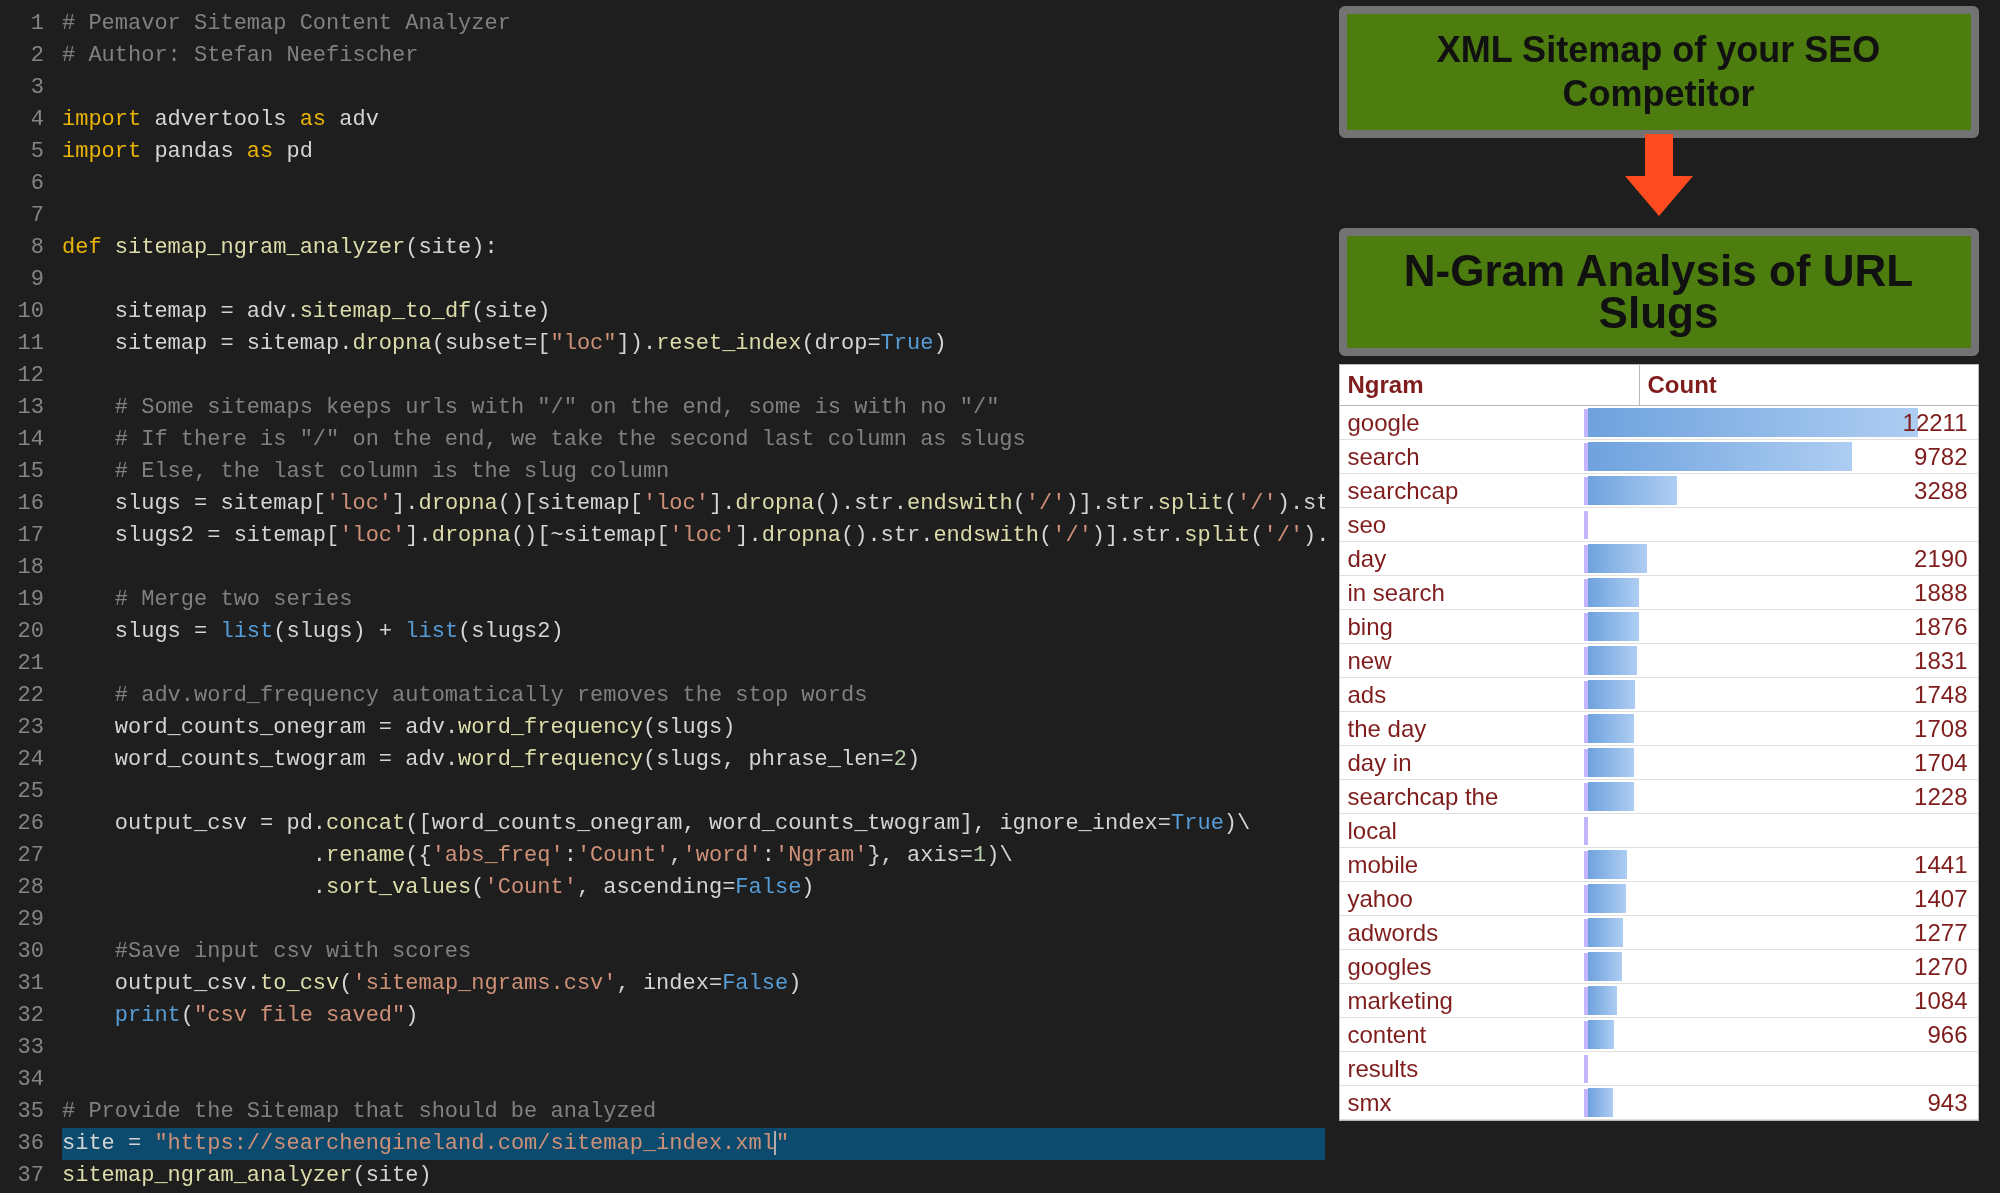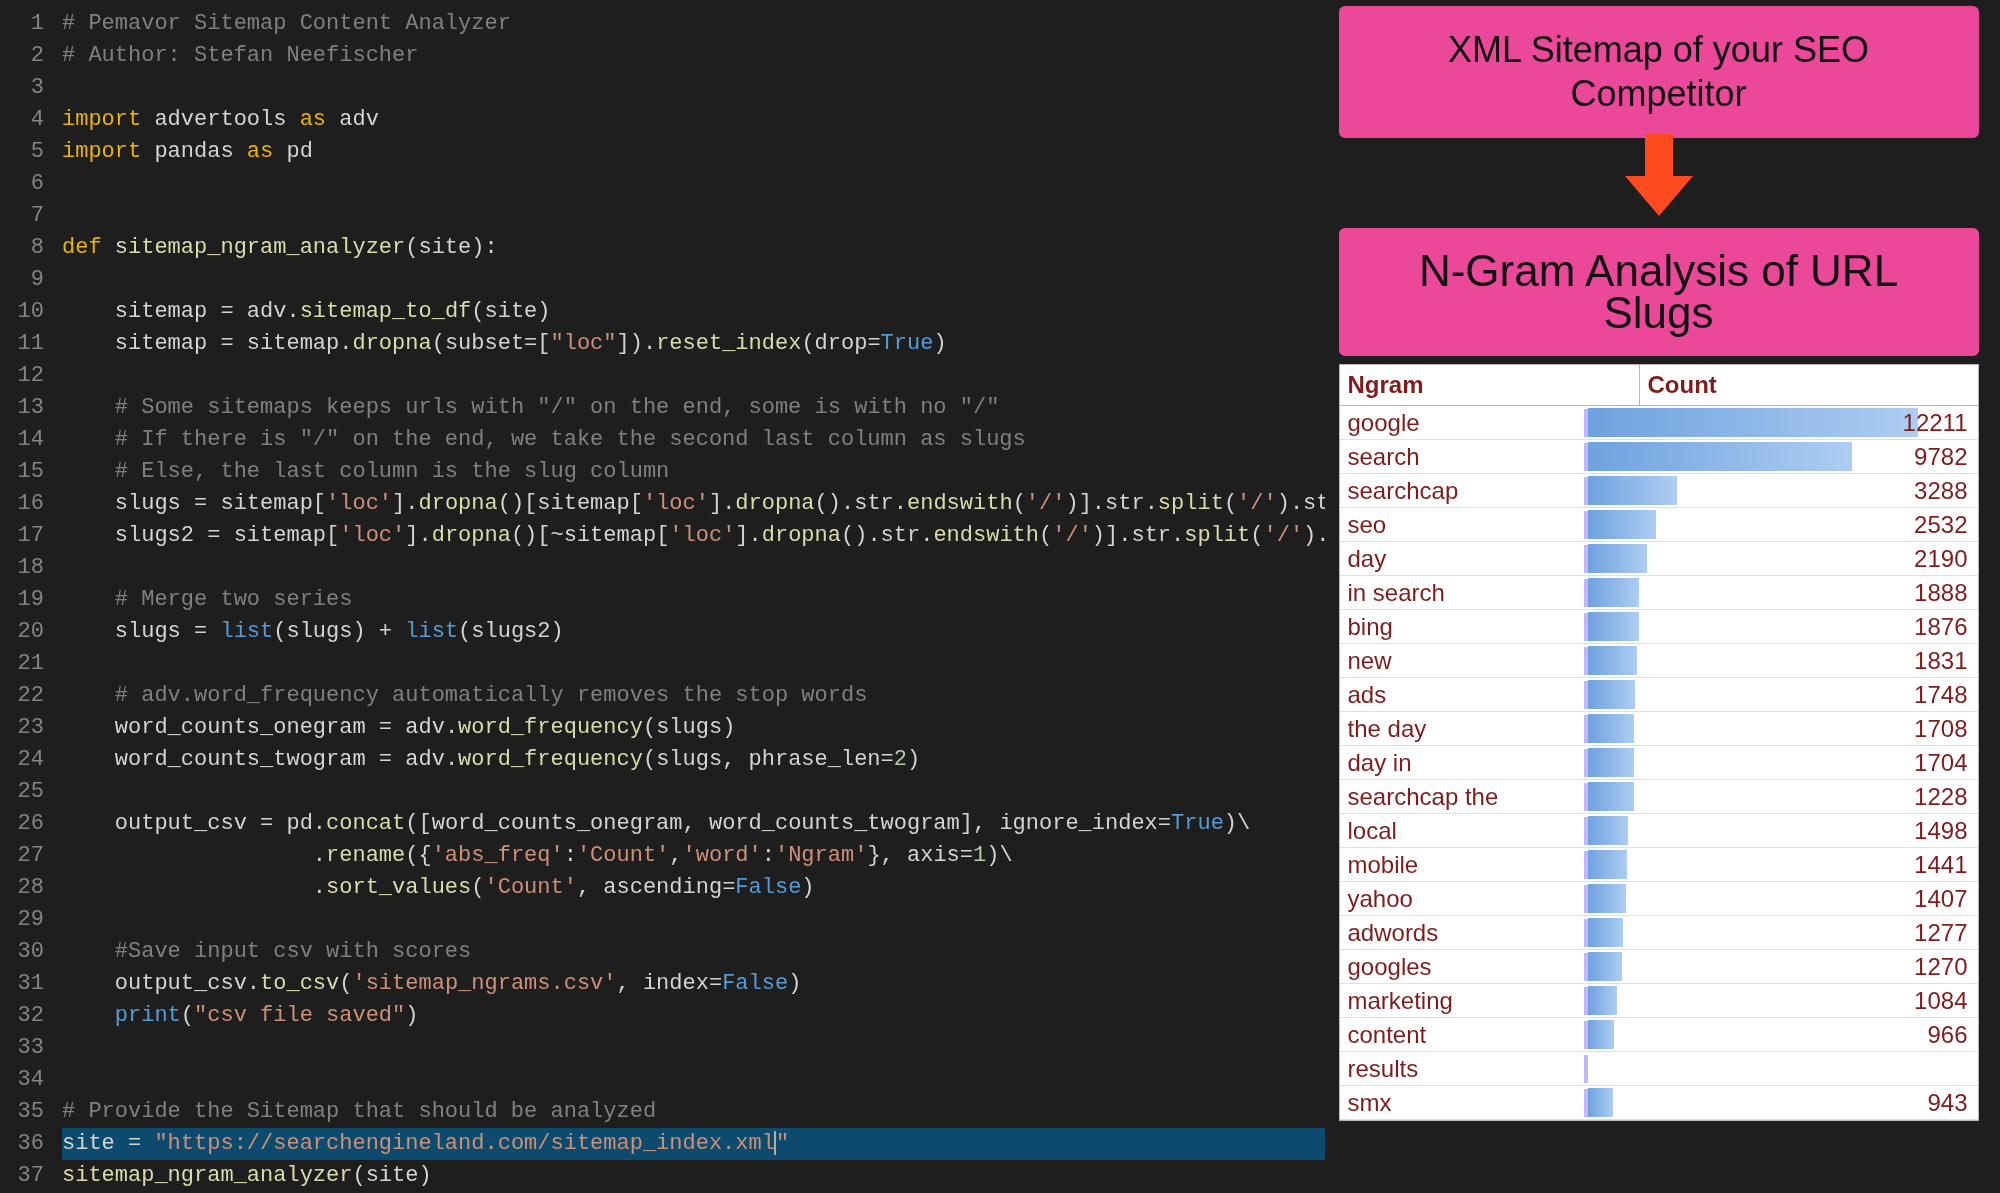--- a/index.html
+++ b/index.html
@@ -23,7 +23,7 @@
 
   
   .panel { width:675px; height:1193px; background:#1e1e1e; padding:6px 8px 0 0; display:flex; flex-direction:column; align-items:center; }
-  .callout { width:640px; background:#ec4899; border:8px solid #ec4899; border-radius:6px; text-align:center; padding:14px 20px; font-family: Helvetica, Arial, sans-serif; font-weight:400; color:#111; }
+  .callout { width:640px; background:#4d7c0f; border:8px solid #737373; border-radius:6px; text-align:center; padding:14px 20px; font-family: Helvetica, Arial, sans-serif; font-weight:700; color:#111; }
   .callout.big { font-size:36px; line-height:44px; }
   .callout.mid { font-size:44px; line-height:42px; margin-top:0; }
   .arrow-wrap { height:90px; display:flex; align-items:flex-start; justify-content:center; }

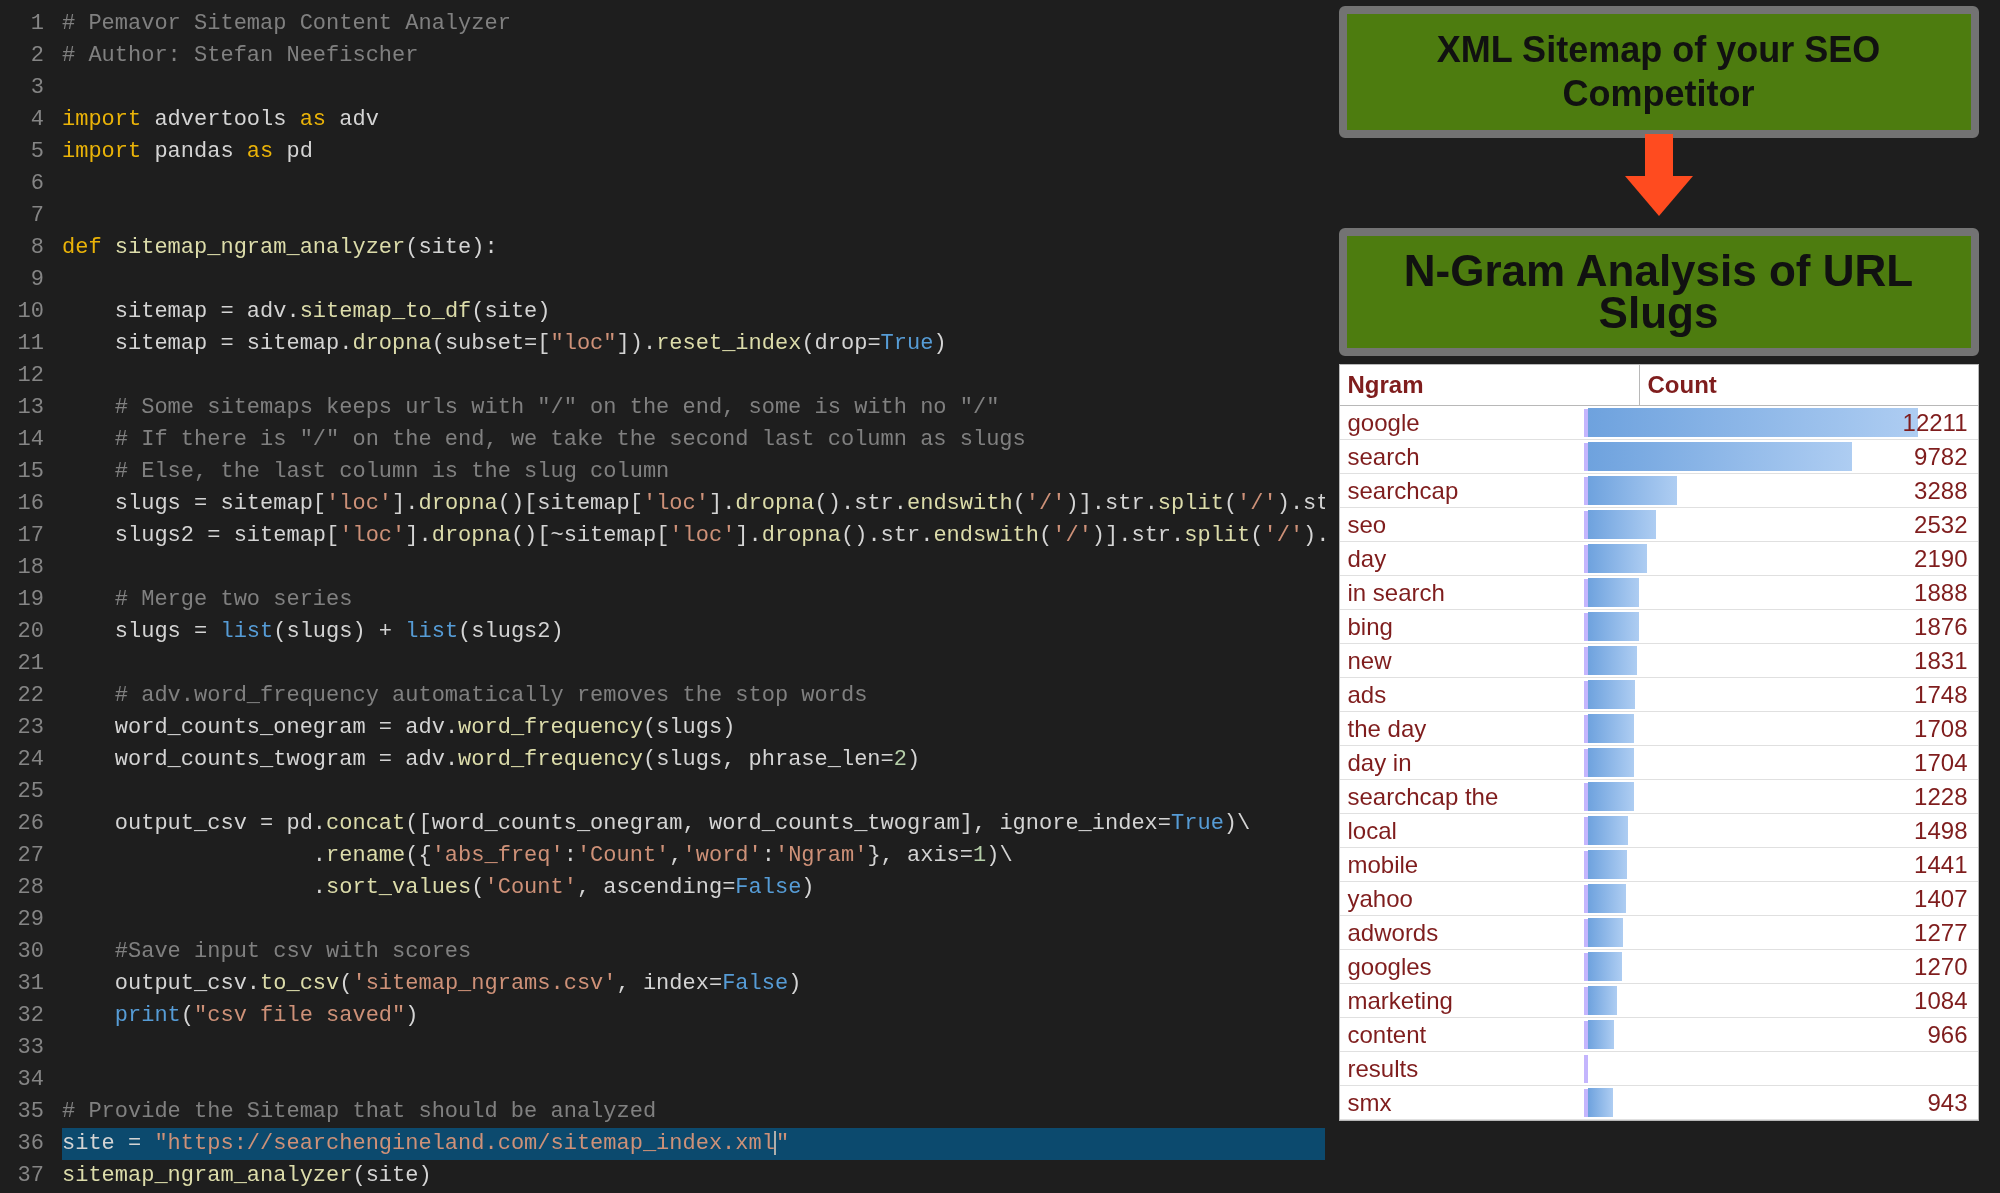--- a/index.html
+++ b/index.html
@@ -135,10 +135,6 @@
           </div>
           <div class="trow">
             <div class="td-ngram">seo</div>
-            <div class="td-count">
-              <div class="bar" style="width: 68px;"></div>
-              <div class="count-val">2532</div>
-            </div>
           </div>
           <div class="trow">
             <div class="td-ngram">day</div>

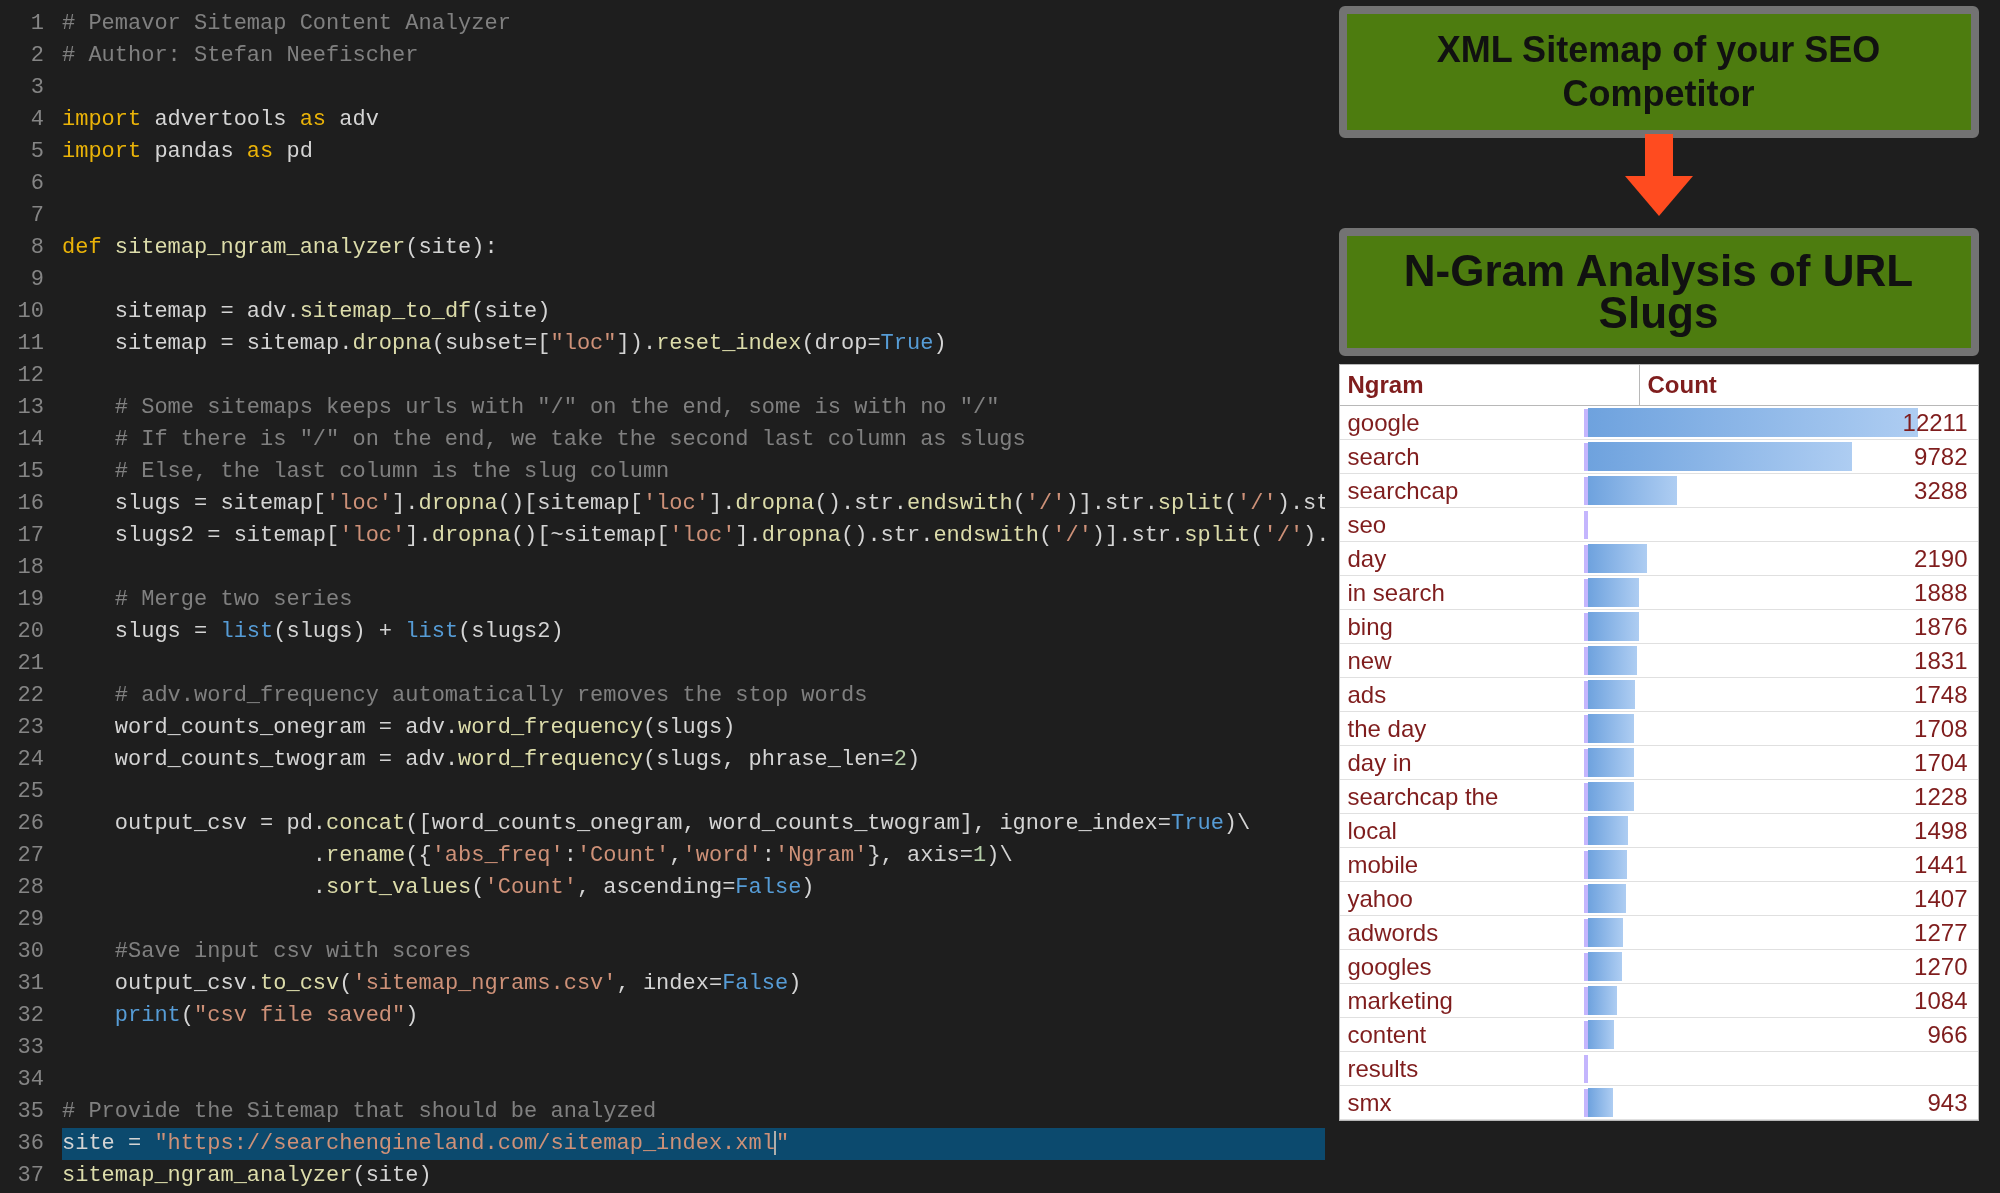--- a/index.html
+++ b/index.html
@@ -194,10 +194,6 @@
           </div>
           <div class="trow">
             <div class="td-ngram">local</div>
-            <div class="td-count">
-              <div class="bar" style="width: 40px;"></div>
-              <div class="count-val">1498</div>
-            </div>
           </div>
           <div class="trow">
             <div class="td-ngram">mobile</div>

